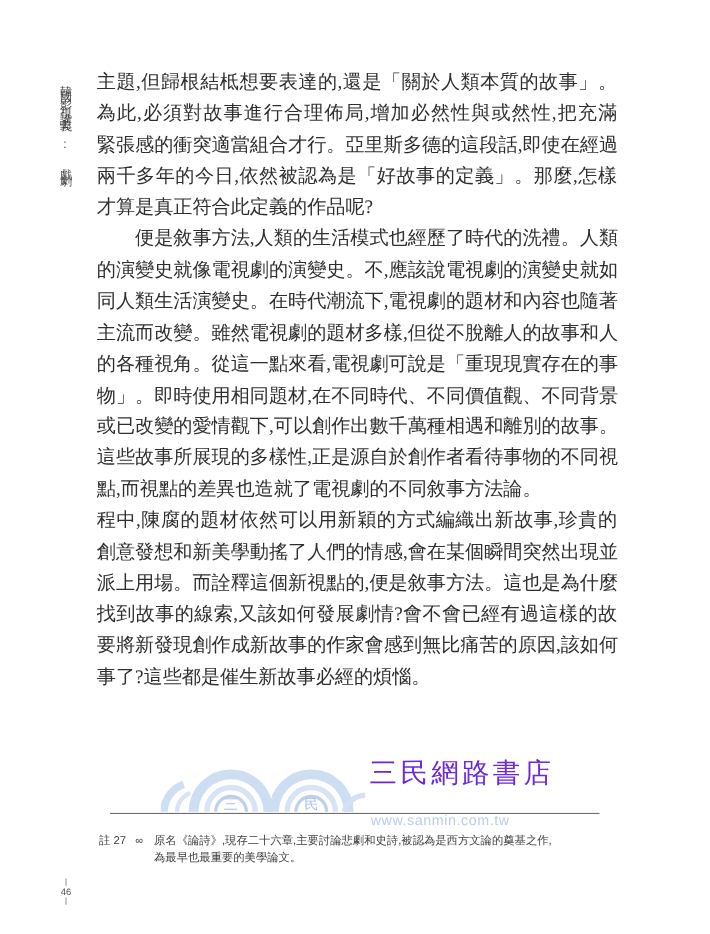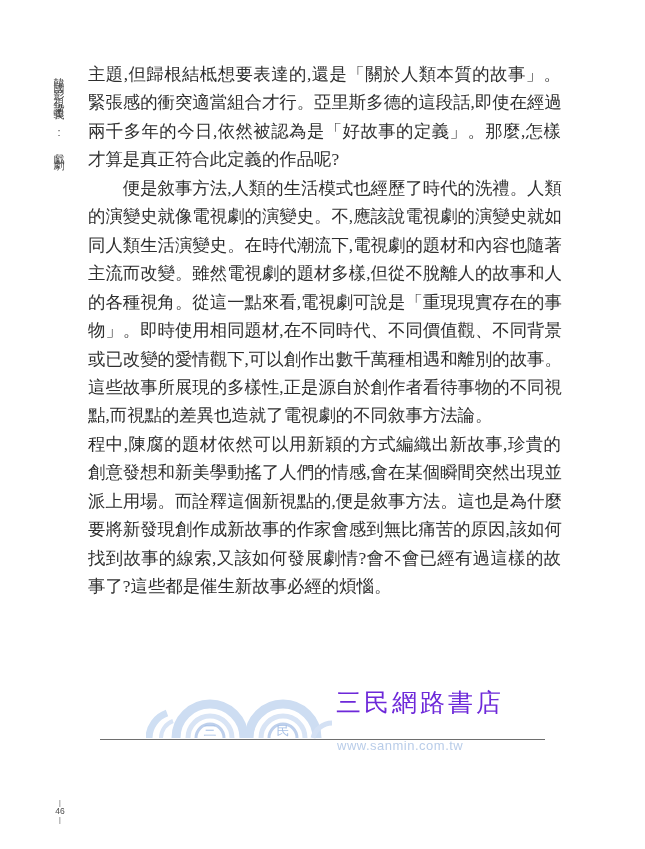--- a/index.html
+++ b/index.html
@@ -62,6 +62,7 @@
 
   <main class="content">
       <div class="jline">主題,但歸根結柢想要表達的,還是「關於人類本質的故事」。</div>
+      <div class="jline">為此,必須對故事進行合理佈局,增加必然性與或然性,把充滿</div>
       <div class="jline">緊張感的衝突適當組合才行。亞里斯多德的這段話,即使在經過</div>
       <div class="jline">兩千多年的今日,依然被認為是「好故事的定義」。那麼,怎樣</div>
       <div class="jline plast">才算是真正符合此定義的作品呢?</div>

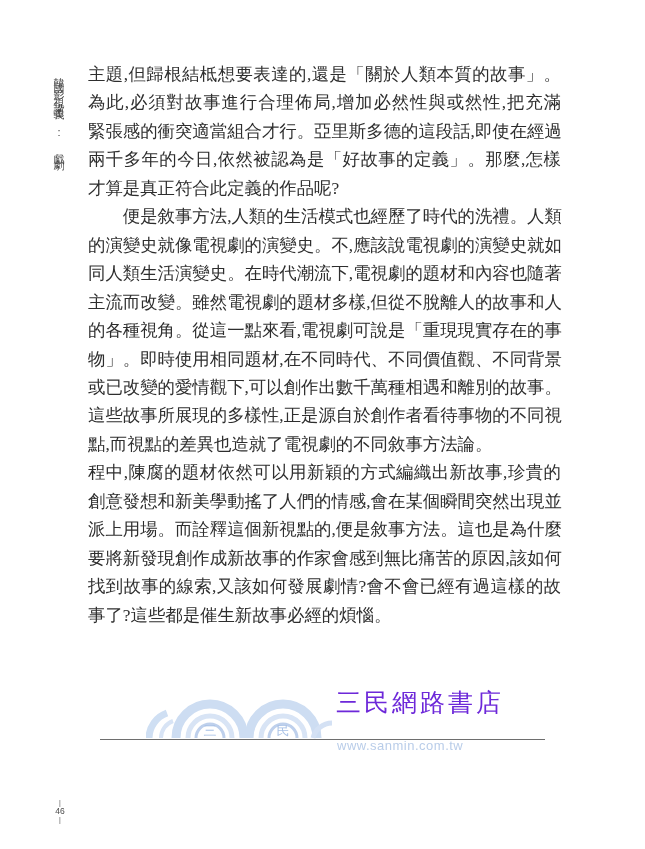--- a/index.html
+++ b/index.html
@@ -78,8 +78,8 @@
       <div class="jline">程中,陳腐的題材依然可以用新穎的方式編織出新故事,珍貴的</div>
       <div class="jline">創意發想和新美學動搖了人們的情感,會在某個瞬間突然出現並</div>
       <div class="jline">派上用場。而詮釋這個新視點的,便是敘事方法。這也是為什麼</div>
+      <div class="jline">找到故事的線索,又該如何發展劇情?會不會已經有過這樣的故</div>
       <div class="jline">要將新發現創作成新故事的作家會感到無比痛苦的原因,該如何</div>
-      <div class="jline">找到故事的線索,又該如何發展劇情?會不會已經有過這樣的故</div>
       <div class="jline plast">事了?這些都是催生新故事必經的煩惱。</div>
     </main>
 

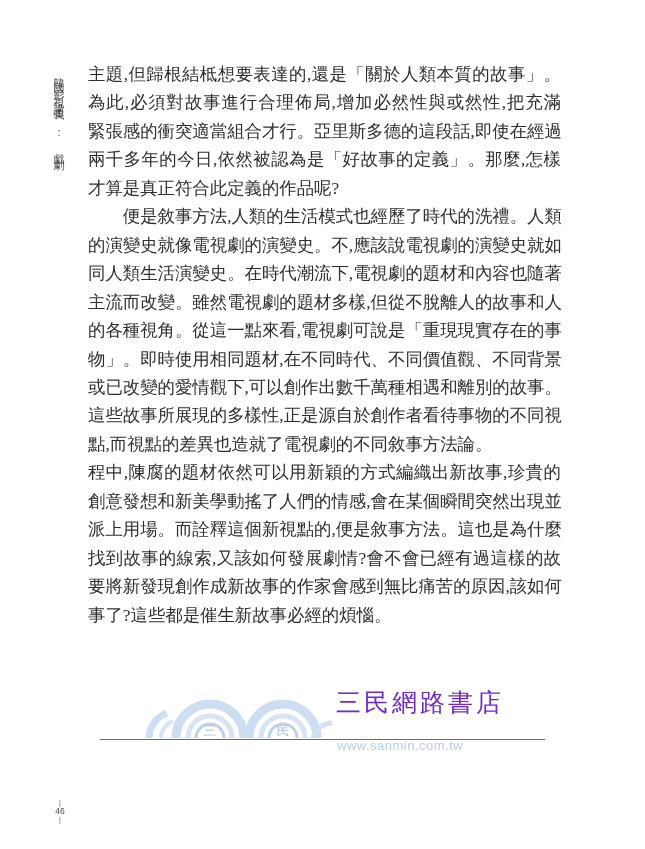--- a/index.html
+++ b/index.html
@@ -105,6 +105,14 @@
 
   <hr class="fn-rule">
 
+  <div class="footnote">
+    <span class="fn-label">註 27</span>
+    <span class="fn-marker">∞</span>
+    <div class="fn-text">
+        <div>原名《論詩》,現存二十六章,主要討論悲劇和史詩,被認為是西方文論的奠基之作,</div>
+        <div>為最早也最重要的美學論文。</div>
+      </div>
+  </div>
 
   <div class="pageno">
     <span class="bar">|</span>

